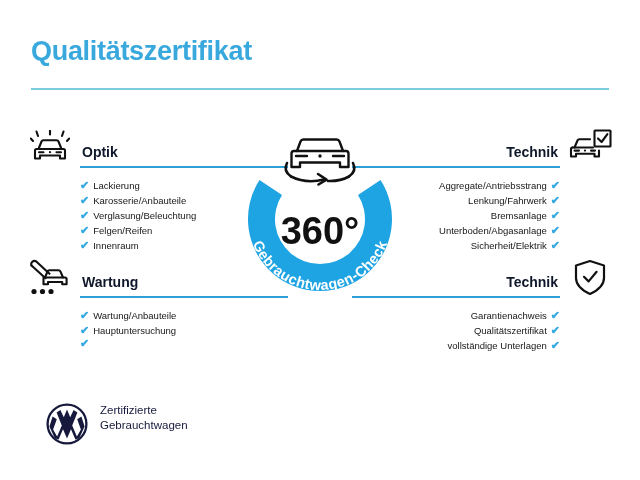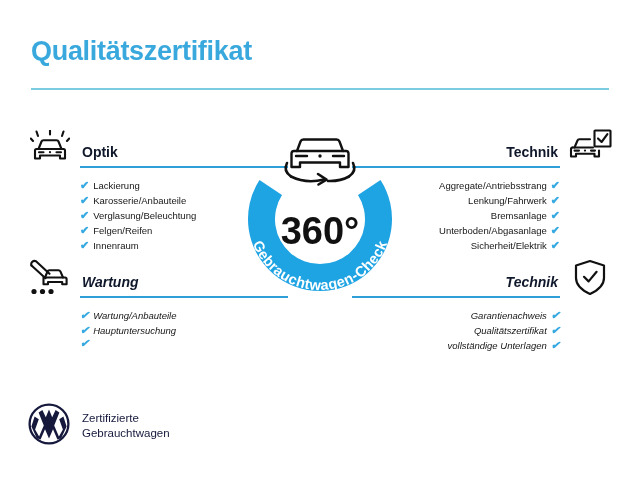--- a/index.html
+++ b/index.html
@@ -50,7 +50,7 @@
   .section.left  { left: 22px; }
   .section.right { left: 350px; }
   .section.row1  { top: 126px; }
-  .section.row2  { top: 256px; font-style: italic; }
+  .section.row2  { top: 256px; }
 
   .sec-head {
     position: relative;

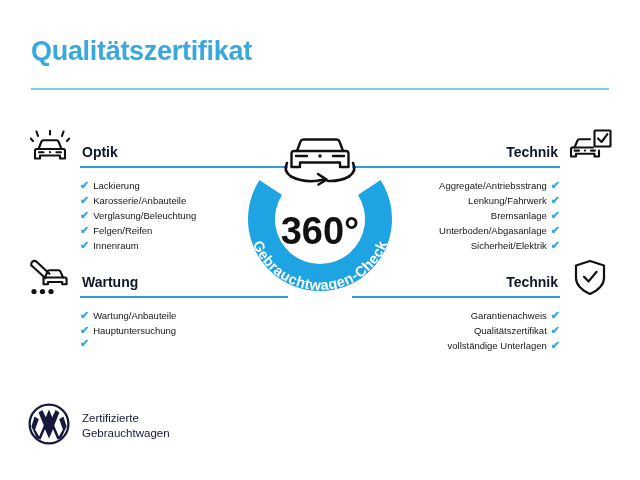--- a/index.html
+++ b/index.html
@@ -133,10 +133,10 @@
   
   .footer {
     position: absolute;
-    left: 28px;
+    left: 46px;
     top: 403px;
     display: flex;
-    align-items: center;
+    align-items: flex-start;
     gap: 12px;
   }
   .vw-mark { flex: 0 0 auto; }

